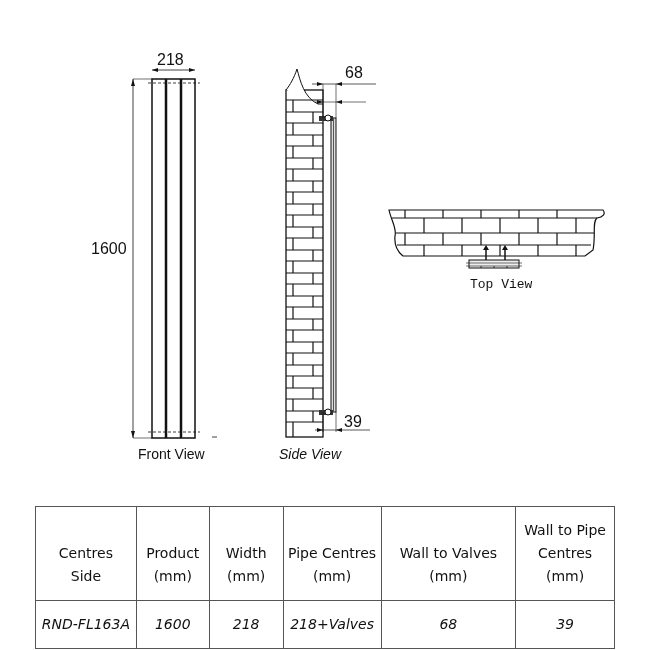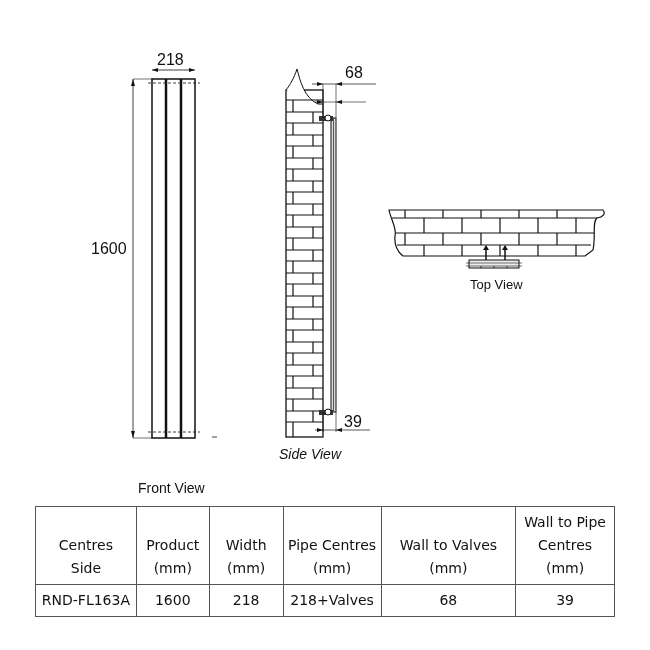--- a/index.html
+++ b/index.html
@@ -186,7 +186,7 @@
 <div class="abs dim" style="left:344px; top:413px;">39</div>
 <div class="abs lbl" style="left:279px; top:446px;font-style:italic;">Side View</div>
 
-<div class="abs lbl" style="left:470px; top:277px; font-size:13px;">Top View</div>
+<div class="abs lbl" style="left:470px; top:277px; font-size:13px;font-family:Liberation Mono, monospace;">Top View</div>
 
 <table class="spec">
   <colgroup>

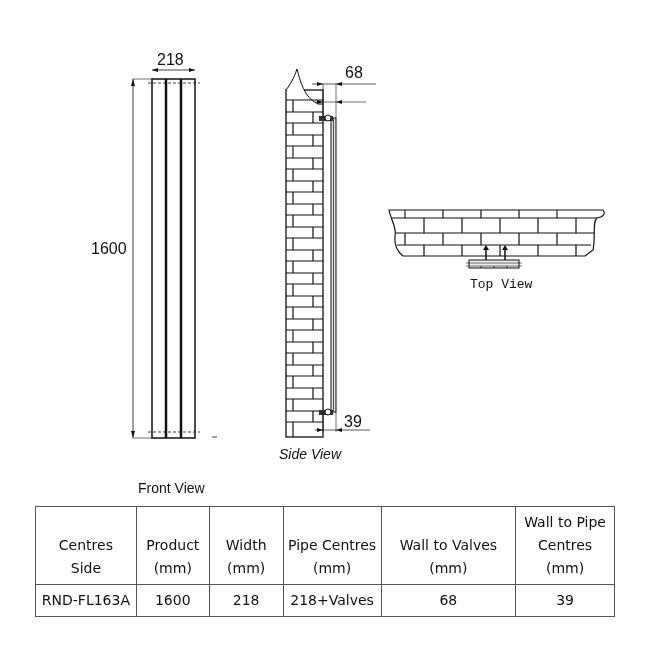--- a/index.html
+++ b/index.html
@@ -180,7 +180,7 @@
 
 <div class="abs dim" style="left:157px; top:51px;">218</div>
 <div class="abs dim" style="left:91px; top:240px;">1600</div>
-<div class="abs lbl" style="left:138px; top:446px;margin-top:34px;">Front View</div>
+<div class="abs lbl" style="left:138px; top:446px;">Front View</div>
 
 <div class="abs dim" style="left:345px; top:64px;">68</div>
 <div class="abs dim" style="left:344px; top:413px;">39</div>

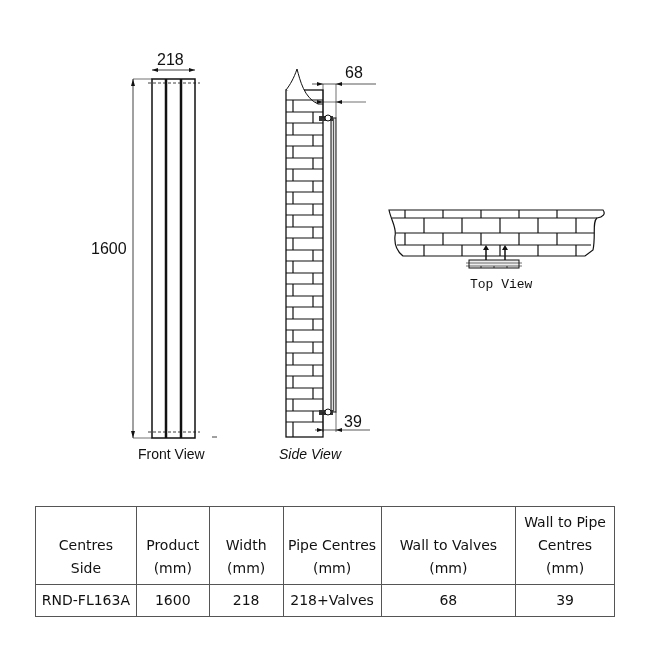--- a/index.html
+++ b/index.html
@@ -9,7 +9,7 @@
     .lbl { font-family: "Liberation Sans", sans-serif; font-size: 14px; color: #111; }
     .dim { font-family: "Liberation Sans", sans-serif; font-size: 16px; color: #111; }
     table.spec { position: absolute; left: 35px; top: 506px; width: 580px; border-collapse: collapse; font-family: "DejaVu Sans", sans-serif; font-size: 14px; }
-    table.spec th, table.spec td { border: 1px solid #555; text-align: center; font-weight: normal; padding: 4px 4px; line-height: 23px; }
+    table.spec th, table.spec td { border: 1px solid #555; text-align: center; font-weight: normal; padding: 12px 4px; line-height: 23px; }
     table.spec th { vertical-align: bottom; height: 68px; }
     table.spec td { height: 22px; }
   </style>

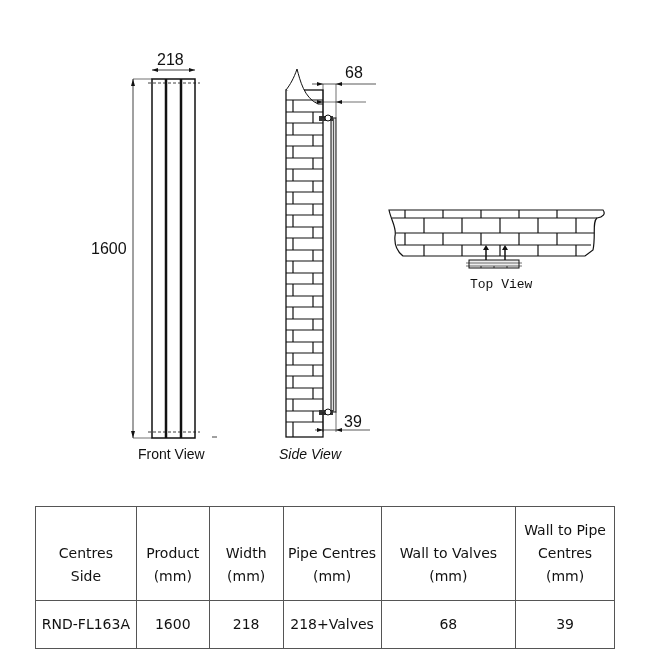--- a/index.html
+++ b/index.html
@@ -11,7 +11,7 @@
     table.spec { position: absolute; left: 35px; top: 506px; width: 580px; border-collapse: collapse; font-family: "DejaVu Sans", sans-serif; font-size: 14px; }
     table.spec th, table.spec td { border: 1px solid #555; text-align: center; font-weight: normal; padding: 12px 4px; line-height: 23px; }
     table.spec th { vertical-align: bottom; height: 68px; }
-    table.spec td { height: 22px; }
+    table.spec td { height: 22px; font-style: italic; }
   </style>
 </head>
 <body>

